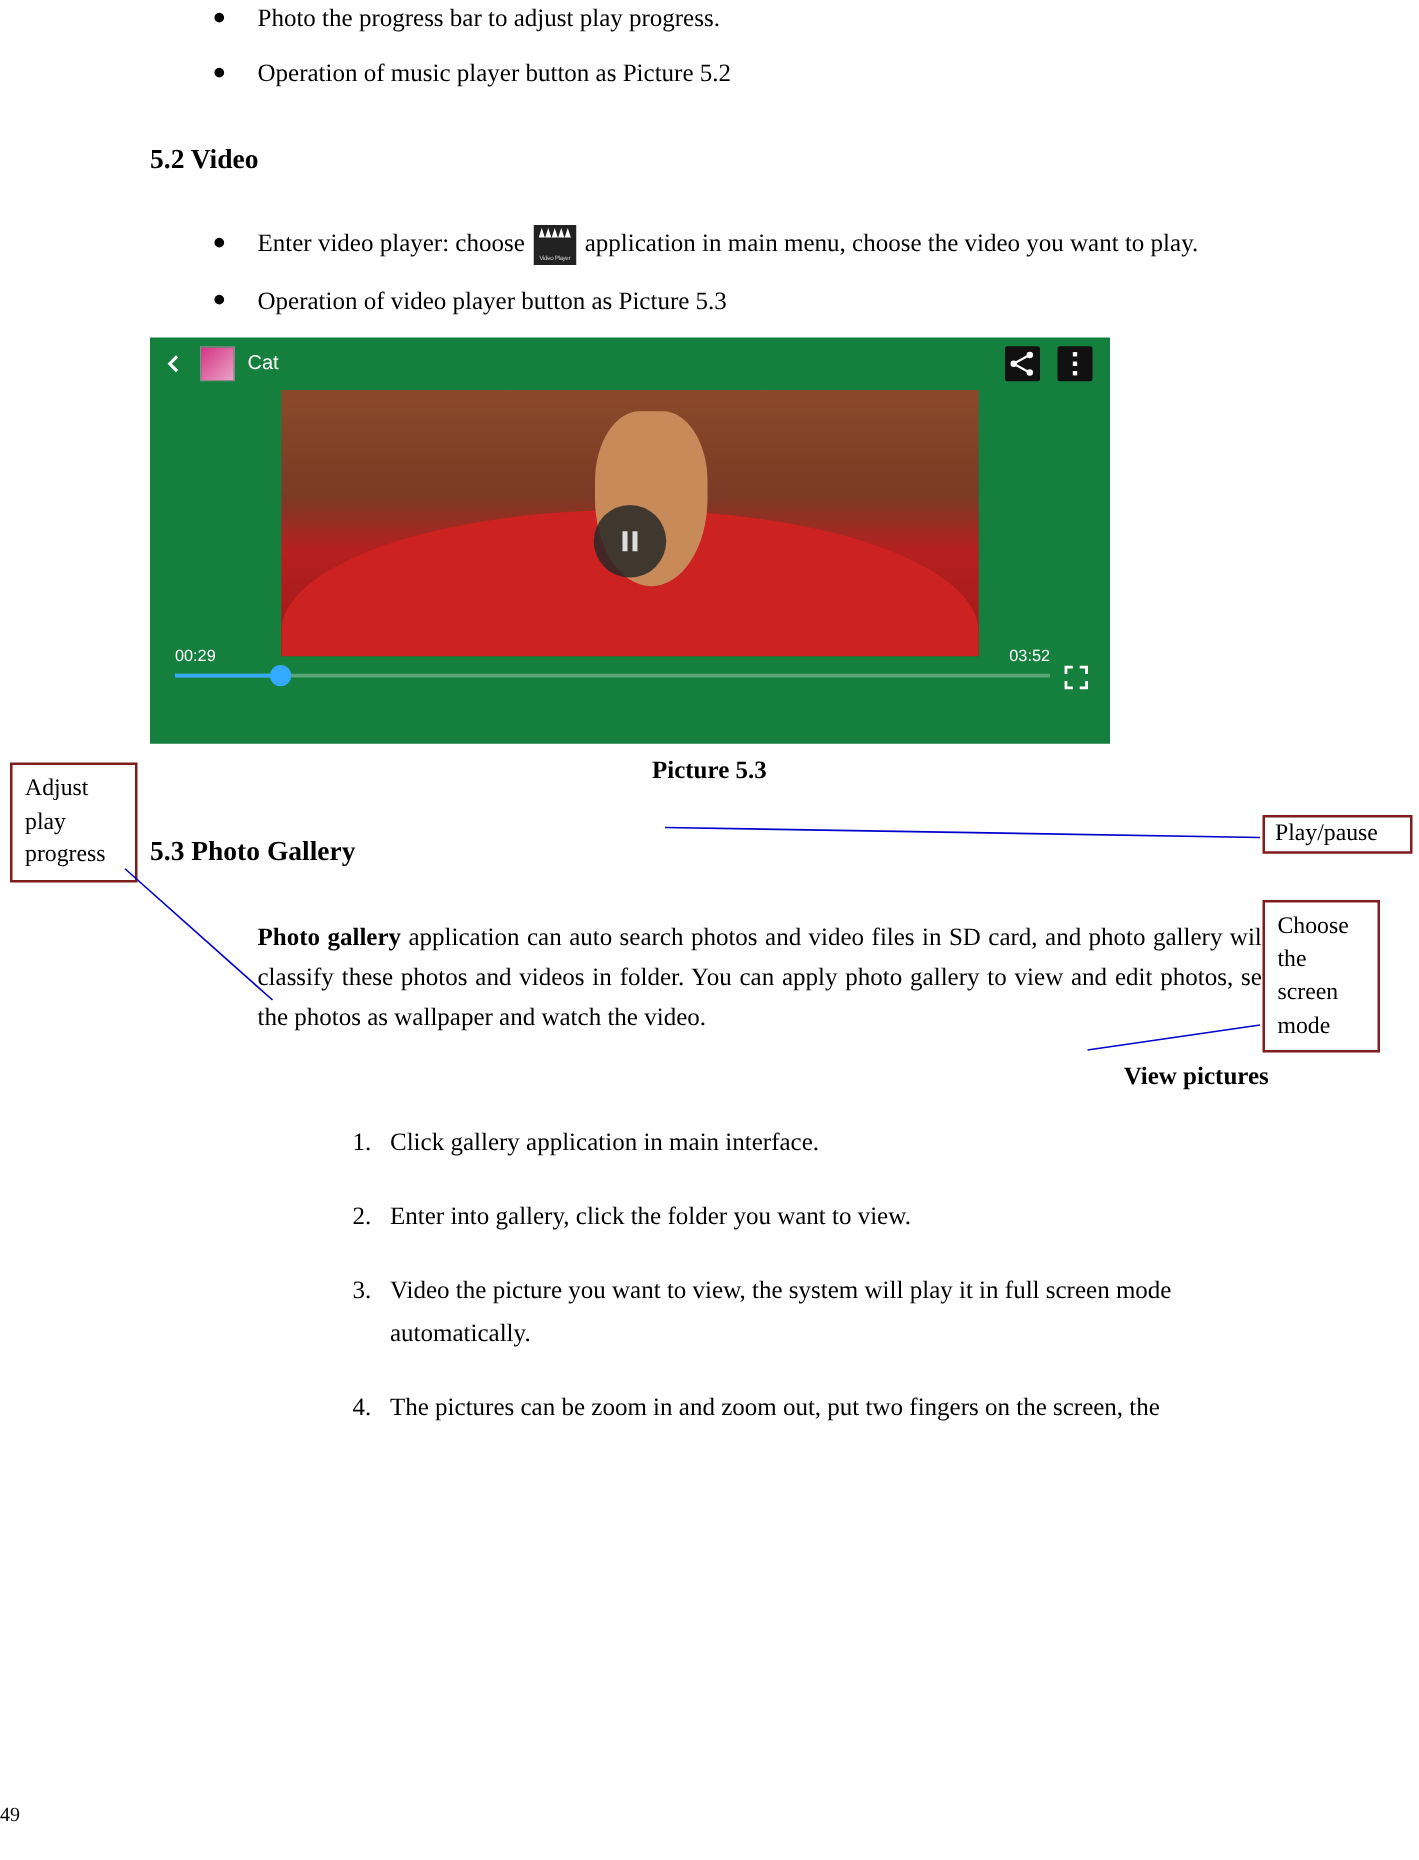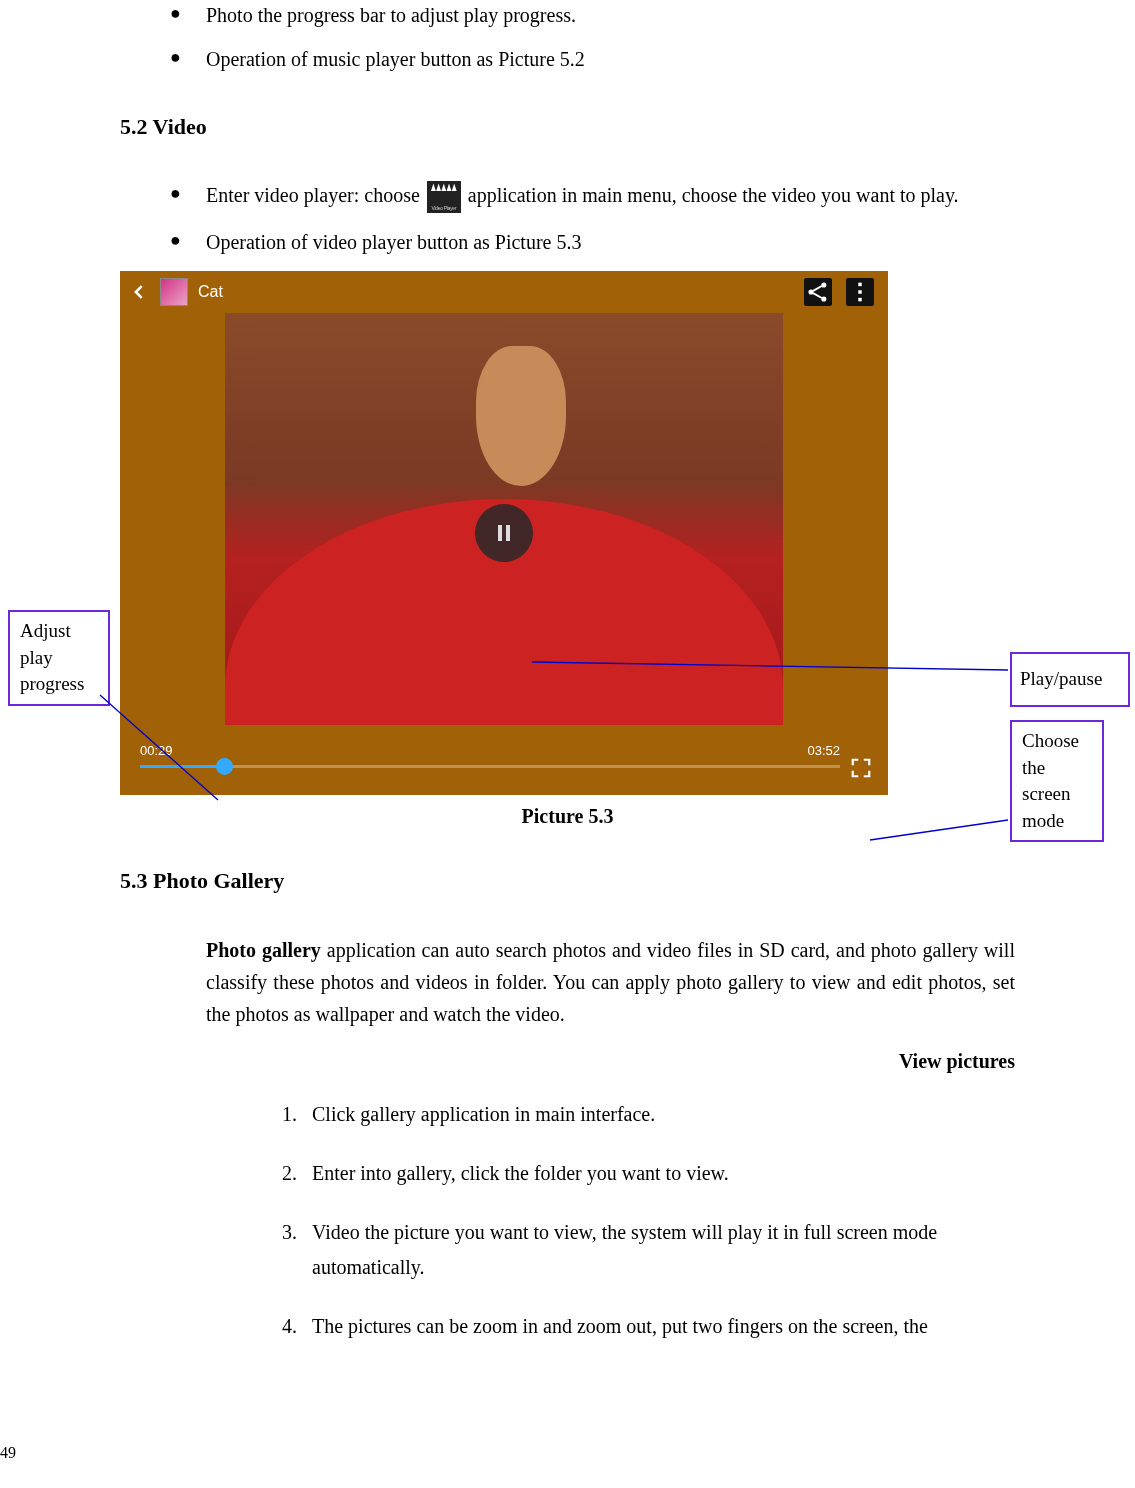--- a/index.html
+++ b/index.html
@@ -87,8 +87,8 @@
   
   .video-player {
     width: 768px;
-    height: 524px;
-    background: #a16207;
+    height: 325px;
+    background: #15803d;
     position: relative;
     margin-top: 8px;
   }

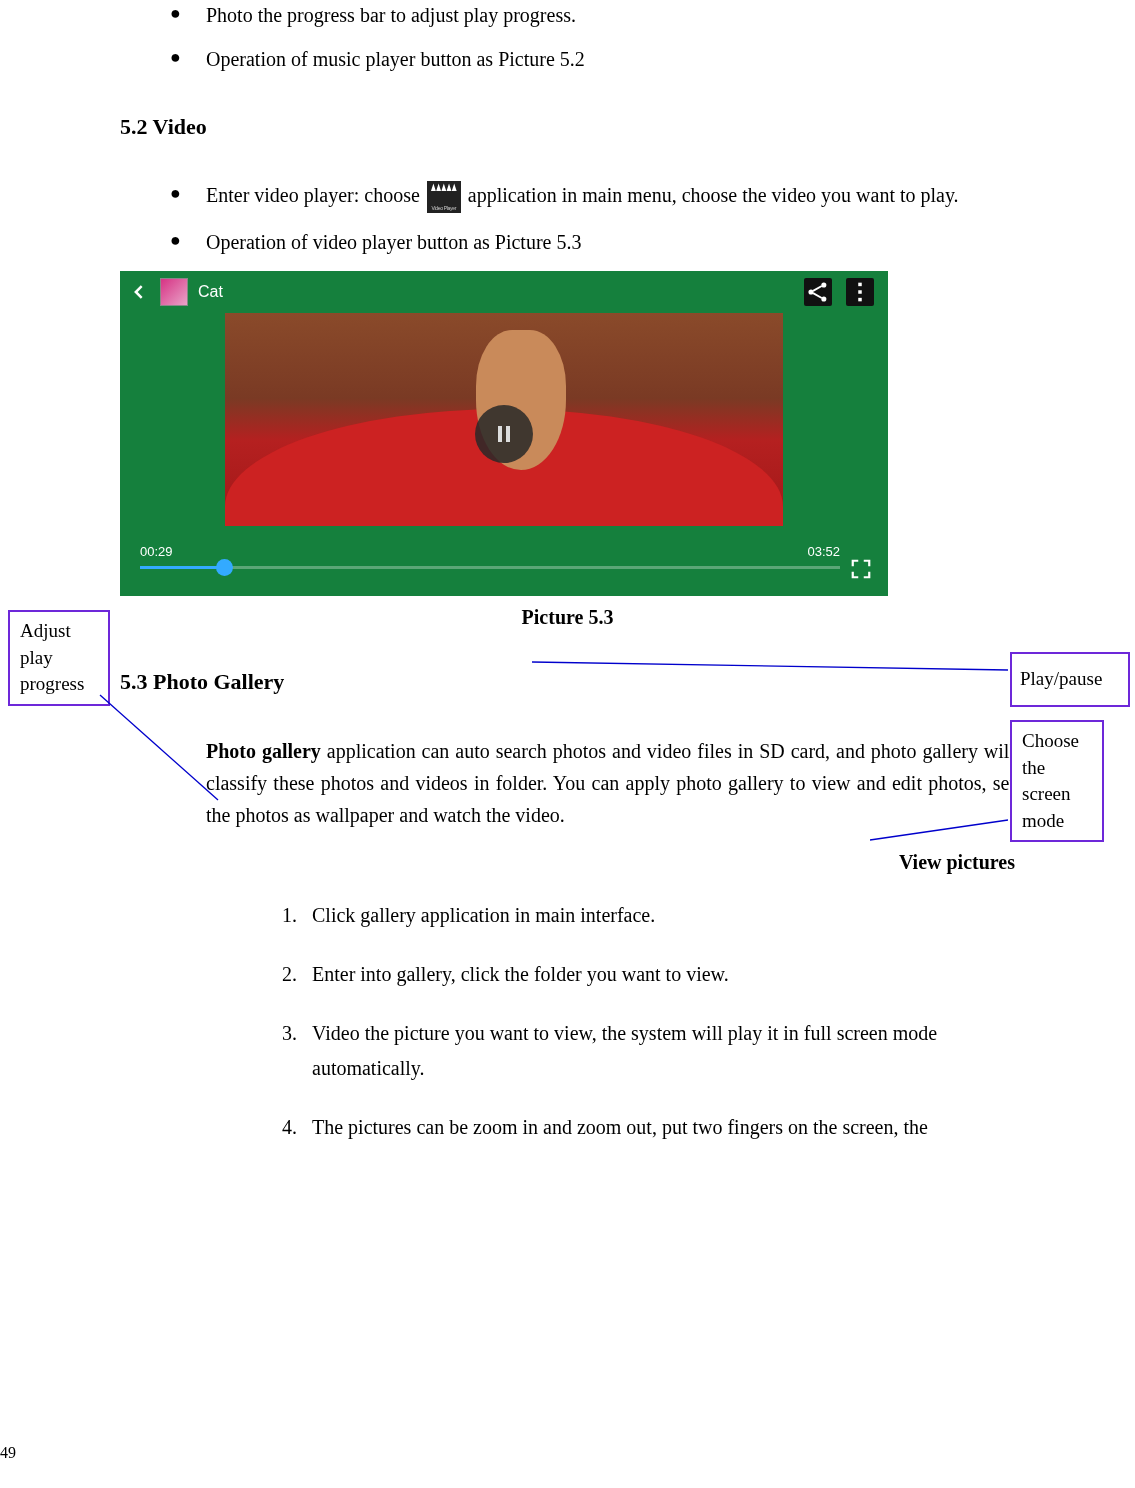--- a/index.html
+++ b/index.html
@@ -164,7 +164,7 @@
   .vp-center-btn svg { width: 24px; height: 24px; }
   .vp-bottombar {
     position: absolute;
-    left: 0; right: 0; bottom: 8px;
+    left: 0; right: 0; bottom: 34px;
     height: 46px;
     color: #fff;
     font-family: Arial, sans-serif;

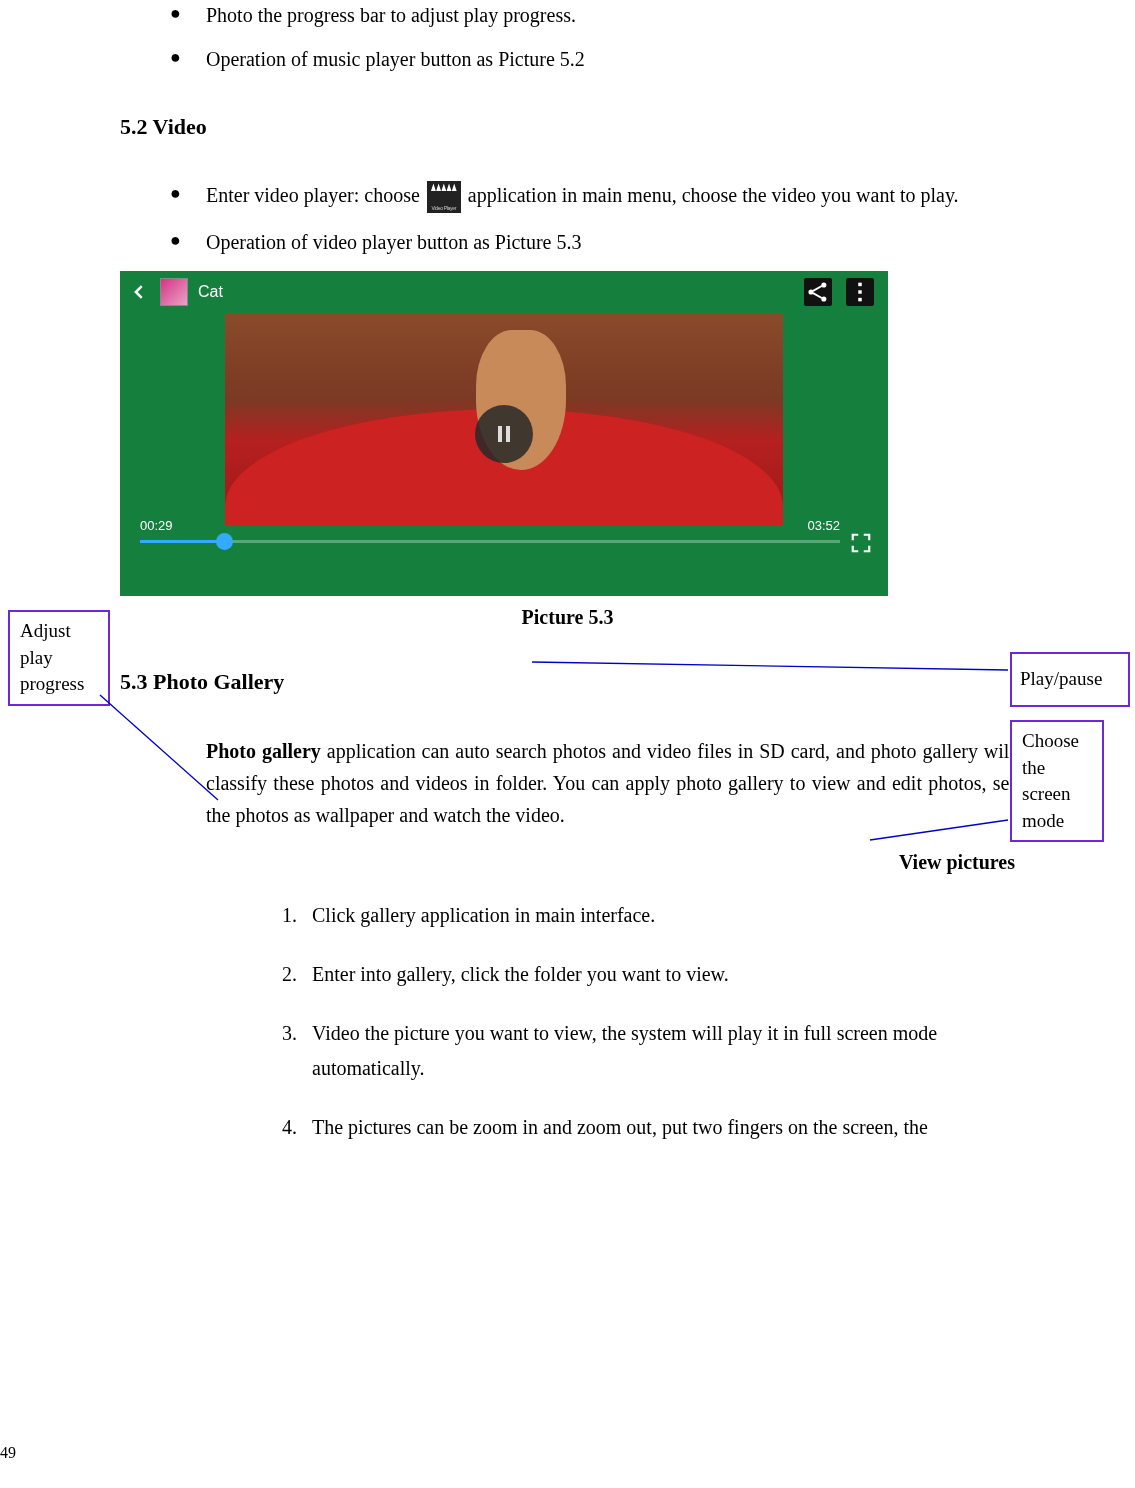--- a/index.html
+++ b/index.html
@@ -213,7 +213,7 @@
   
   .callout {
     position: absolute;
-    border: 2px solid #6d28d9;
+    border: 2px solid #7f1d1d;
     background: #fff;
     padding: 6px 10px;
     font-size: 19px;

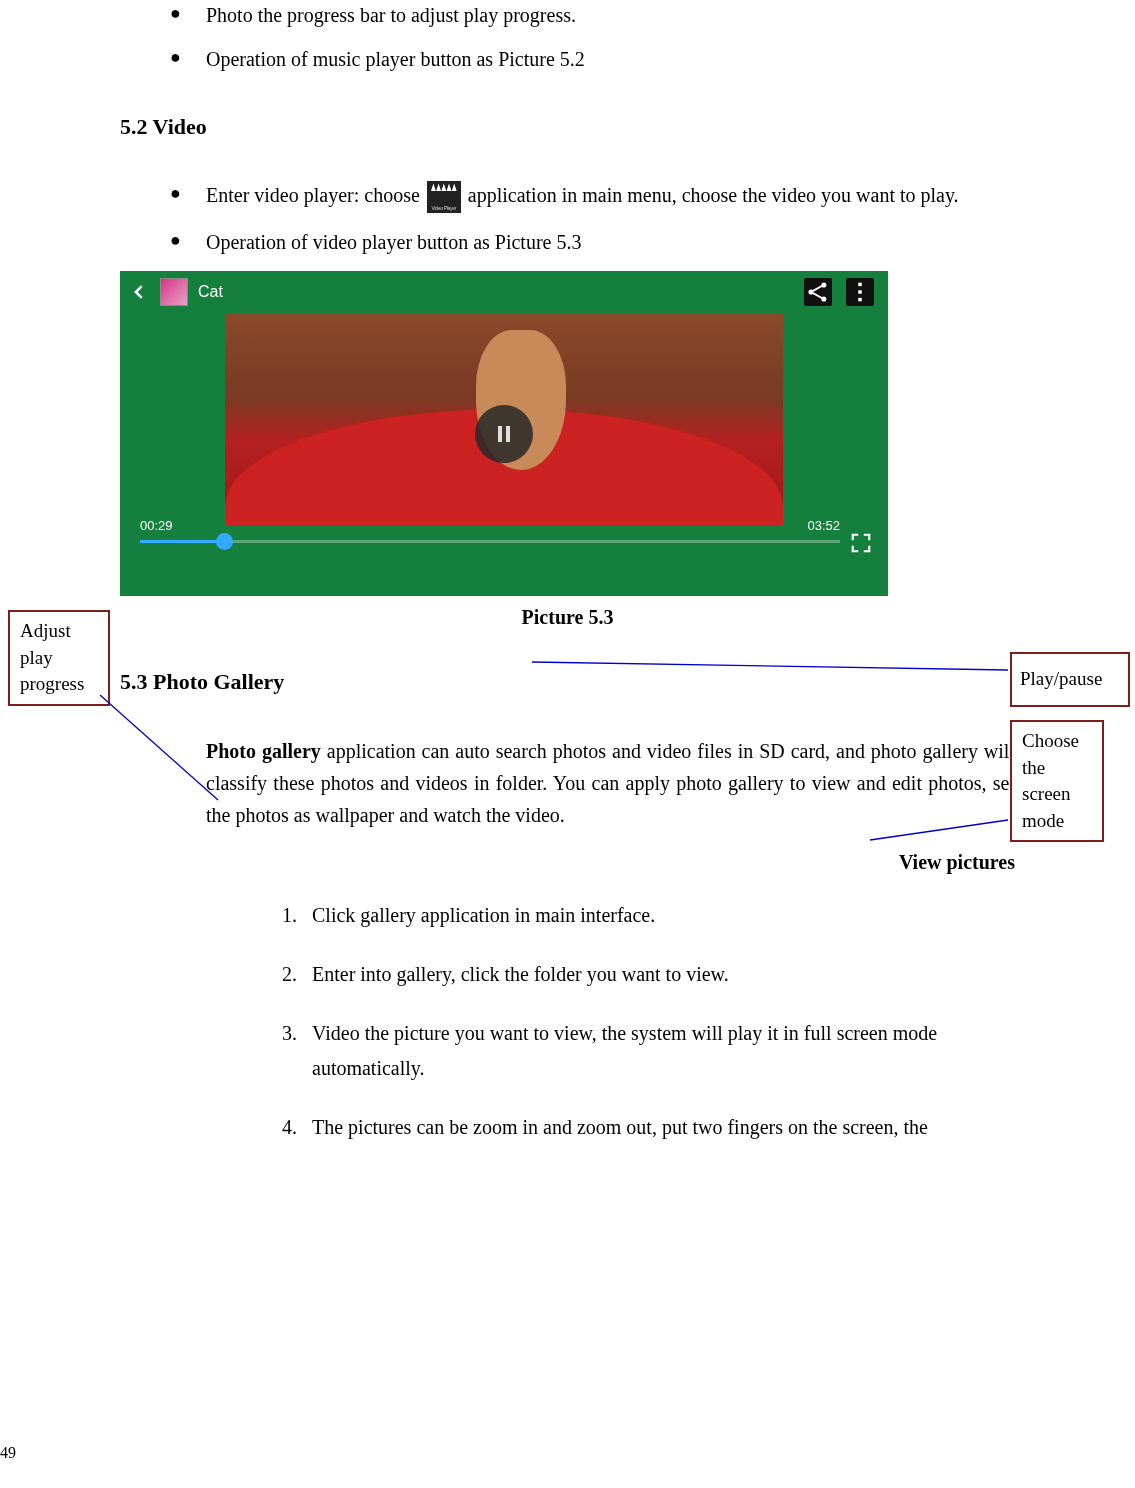--- a/index.html
+++ b/index.html
@@ -221,7 +221,7 @@
     font-family: "Times New Roman", Times, serif;
   }
   .callout-left { left: 8px; top: 610px; width: 78px; }
-  .callout-pp { left: 1010px; top: 652px; width: 100px; padding: 12px 8px;}
+  .callout-pp { left: 1010px; top: 652px; width: 100px; padding: 0 8px;}
   .callout-fs { left: 1010px; top: 720px; width: 70px; }
 
   svg.line-overlay {

